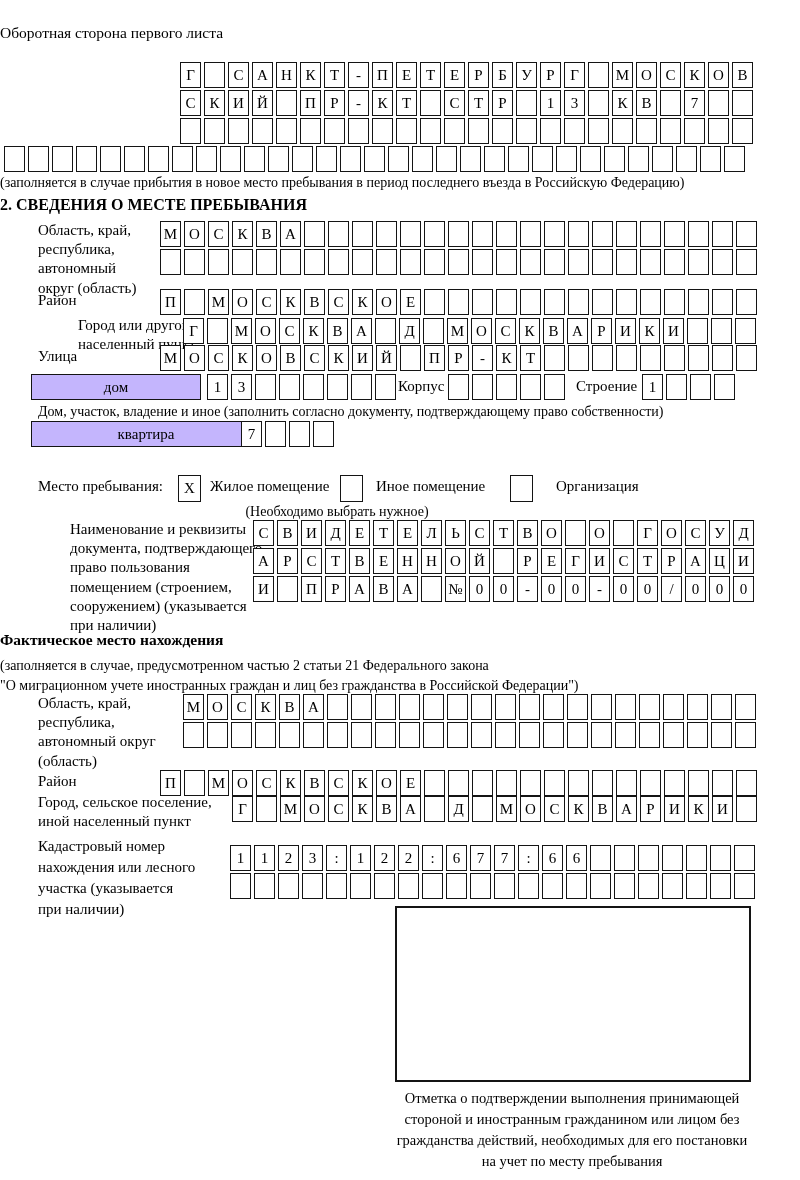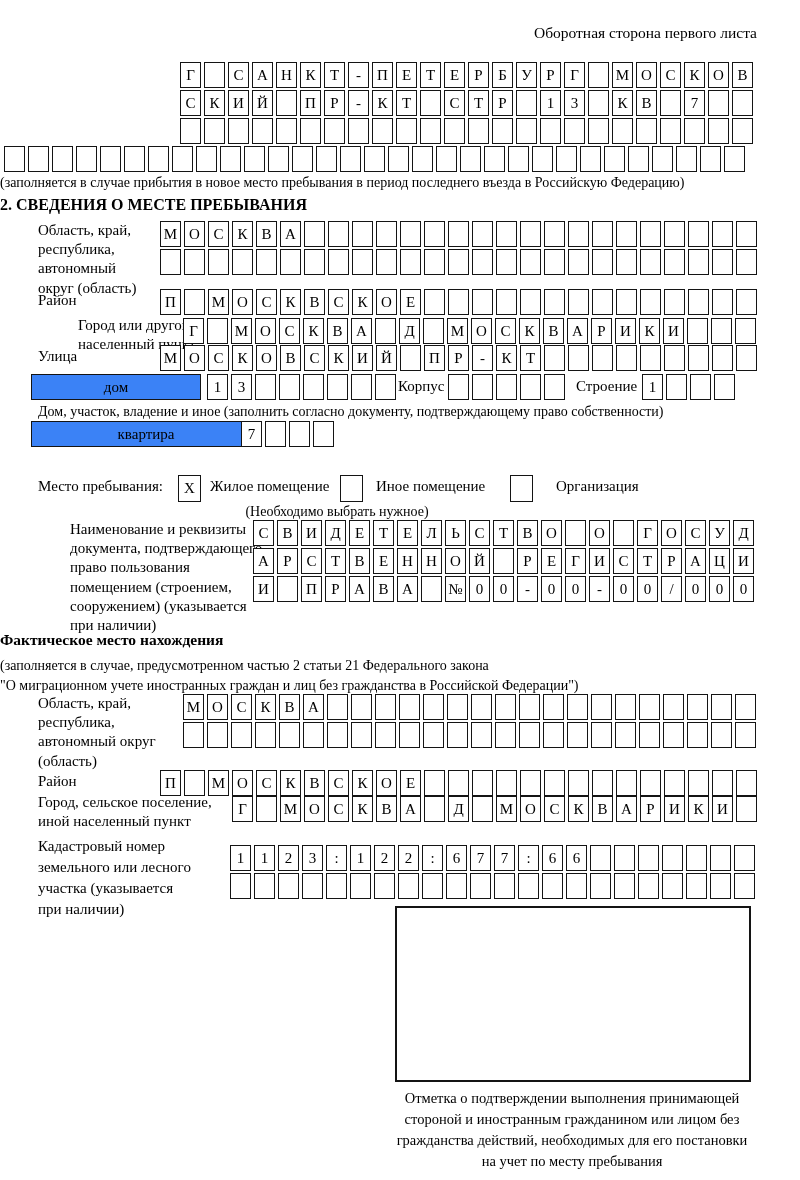--- a/index.html
+++ b/index.html
@@ -5,7 +5,7 @@
   html,body{margin:0;padding:0;background:#fff;}
   .page{position:relative;width:800px;height:1180px;background:#ffffff;overflow:hidden;
         font-family:"Liberation Serif","DejaVu Serif",serif;color:#000;}
-  .hdr{position:absolute;top:24px;left:0;width:757px;text-align:right;font-size:15.5px;}
+  .hdr{position:absolute;top:24px;left:0;width:757px;text-align:left;font-size:15.5px;}
   .lbl{position:absolute;font-size:15px;line-height:19.2px;white-space:pre-line;}
   .row{position:absolute;display:flex;gap:3px;}
   .cell{flex:0 0 21px;width:21px;height:26px;border:1.5px solid #141414;box-sizing:border-box;

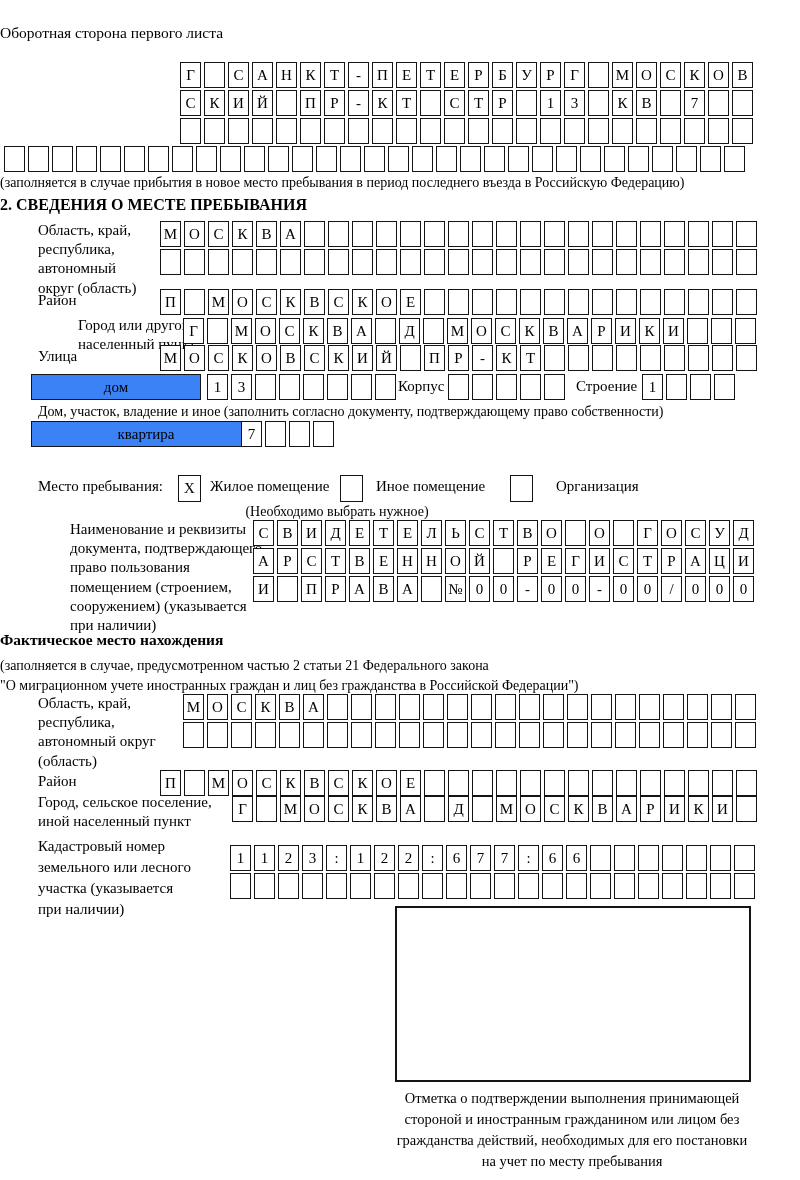--- a/index.html
+++ b/index.html
@@ -16,7 +16,7 @@
   .noteL{position:absolute;font-size:14px;}
   .pre-center{white-space:pre-line;}
   .widebox{position:absolute;height:26px;border:1.5px solid #141414;box-sizing:border-box;
-        display:flex;align-items:center;justify-content:center;font-size:15px;background:#3b82f6;}
+        display:flex;align-items:center;justify-content:center;font-size:15px;background:#c4b5fd;}
   .inlbl{position:absolute;font-size:15px;}
   .cb{position:absolute;width:23px;height:27px;border:1.5px solid #141414;box-sizing:border-box;
         display:flex;align-items:center;justify-content:center;font-size:15px;background:#fff;}

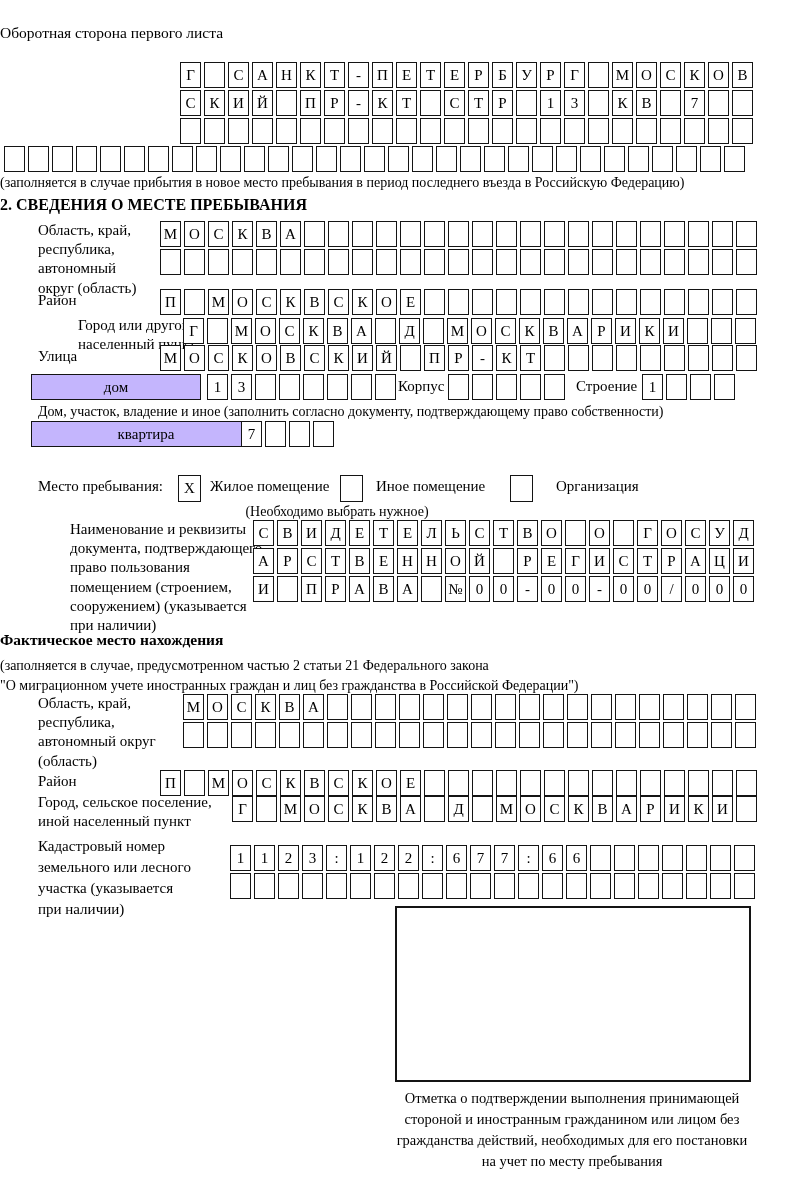--- a/index.html
+++ b/index.html
@@ -532,7 +532,7 @@
     </div>
 
   <div class="lbl" style="left:38px;top:836px;line-height:21px;">Кадастровый номер
-земельного или лесного
+нахождения или лесного
 участка (указывается
 при наличии)</div>
   <div class="row" style="left:230px;top:845px;">

